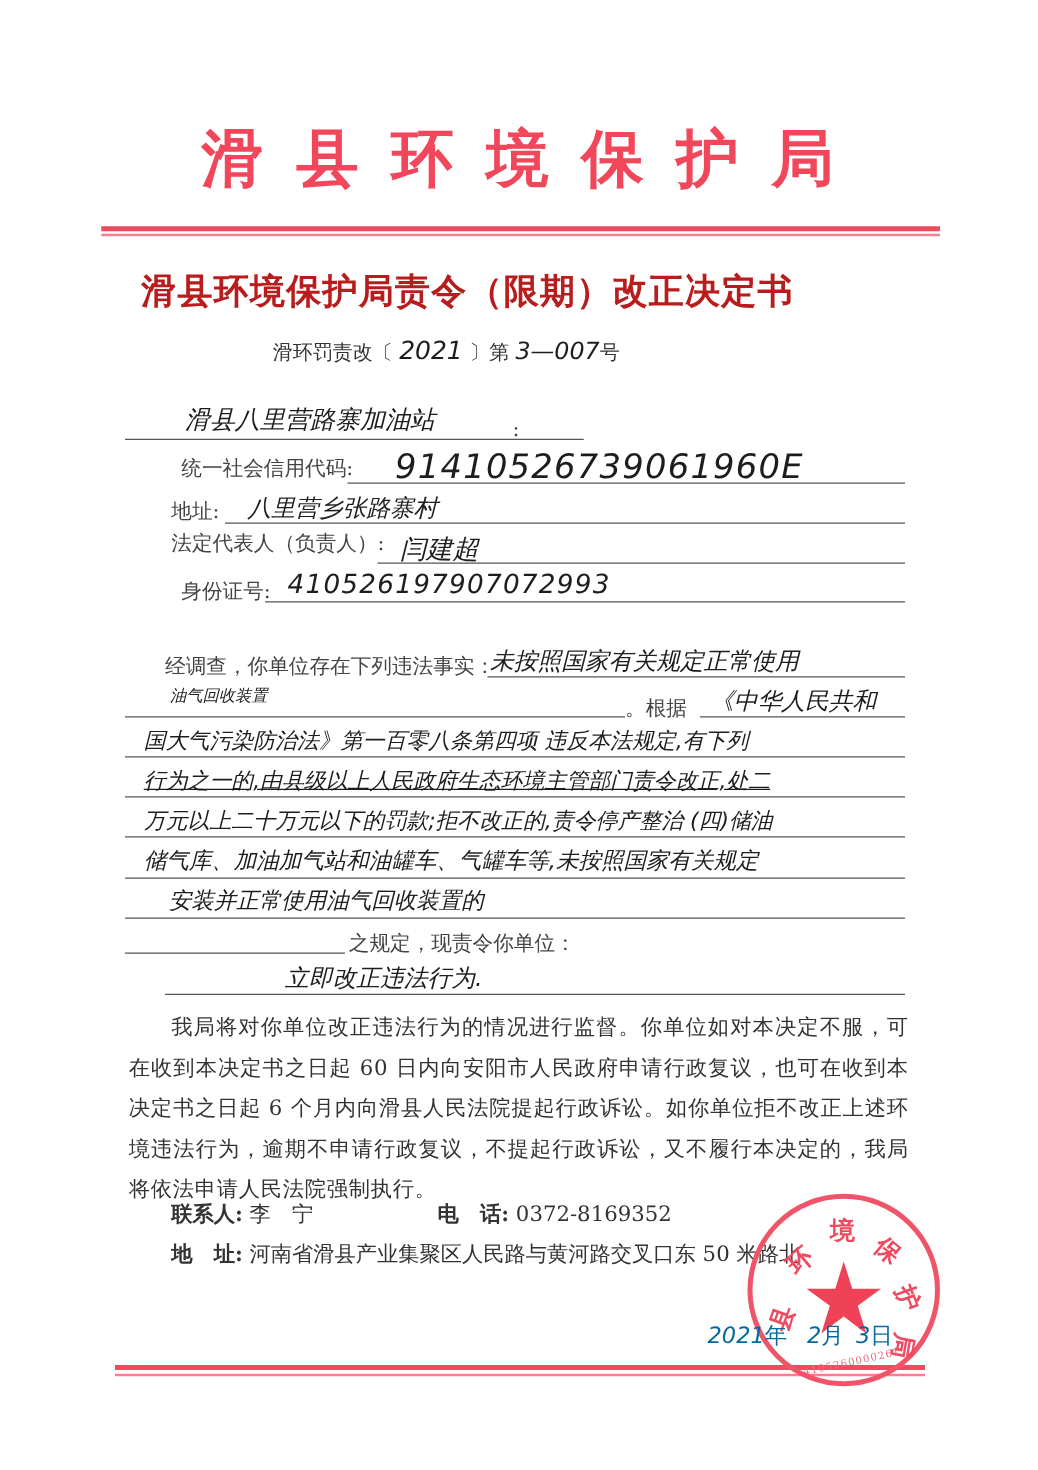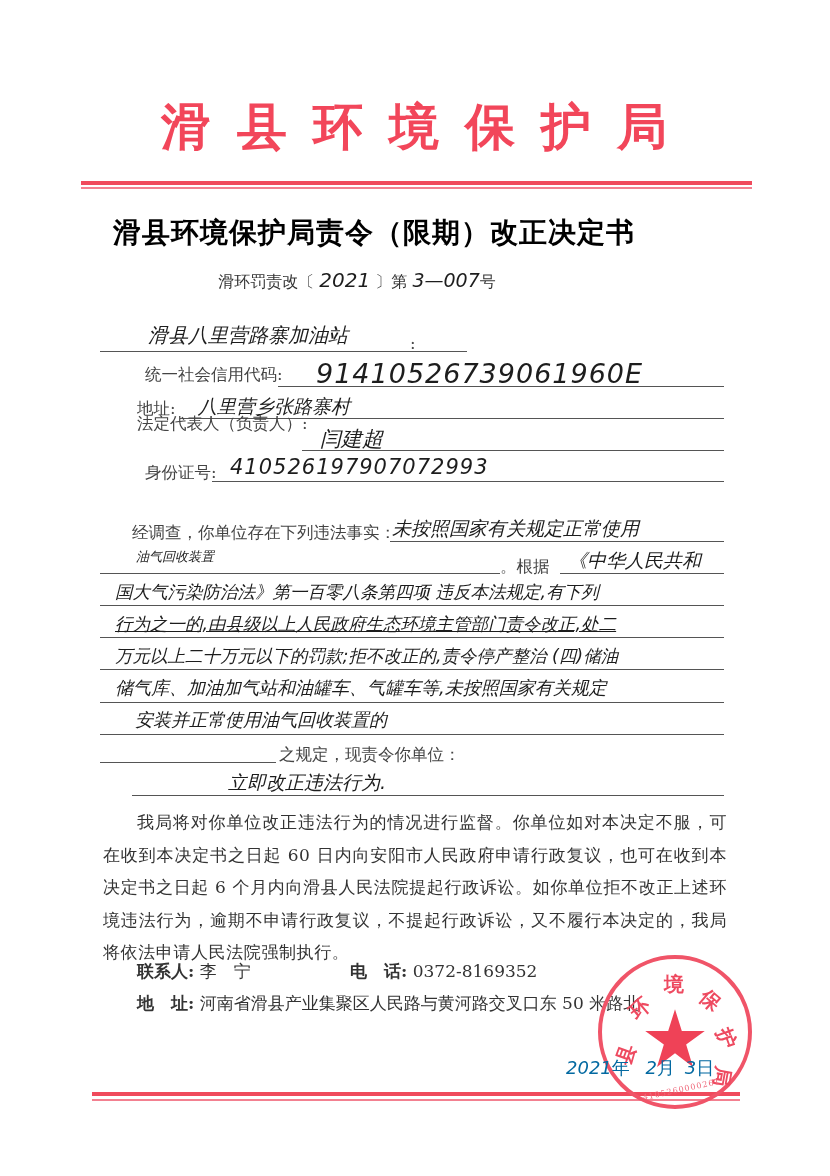--- a/index.html
+++ b/index.html
@@ -13,7 +13,7 @@
   .red-thick { height: 4px; background: #f04a5c; }
   .red-thin { height: 2px; background: #f38090; }
   .doc-title { left: 0; width: 748px; top: 214px; text-align: center;
-    font-size: 28px; font-weight: bold; color: #000000; letter-spacing: 1px; }
+    font-size: 28px; font-weight: bold; color: #b91c1c; letter-spacing: 1px; }
   .doc-no { left: 0; width: 714px; top: 268px; text-align: center; font-size: 16px; color: #333; }
   .hand { font-family: "DejaVu Sans", sans-serif; font-style: italic; color: #1d1d1d; }
   .label { font-size: 16.5px; color: #444; }

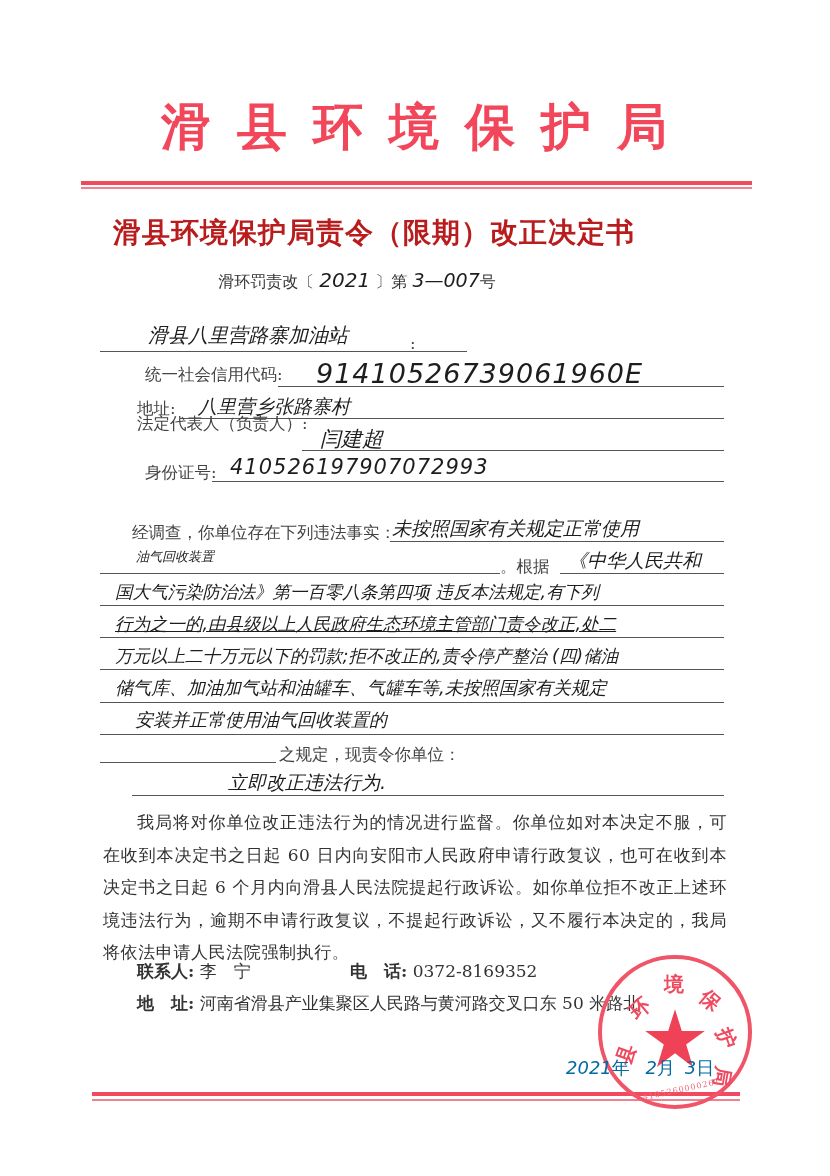--- a/index.html
+++ b/index.html
@@ -59,7 +59,7 @@
 <span class="abs hand" style="left:198px; top:394px; font-size:19px;">八里营乡张路寨村</span>
 <div class="abs uline" style="left:180px; top:418px; width:544px;"></div>
 
-<span class="abs label" style="left:137px; top:413px;">法定代表人（负责人）:</span>
+<span class="abs label" style="left:137px; top:424px;">法定代表人（负责人）:</span>
 <span class="abs hand" style="left:320px; top:425px; font-size:21px;">闫建超</span>
 <div class="abs uline" style="left:302px; top:450px; width:422px;"></div>
 

